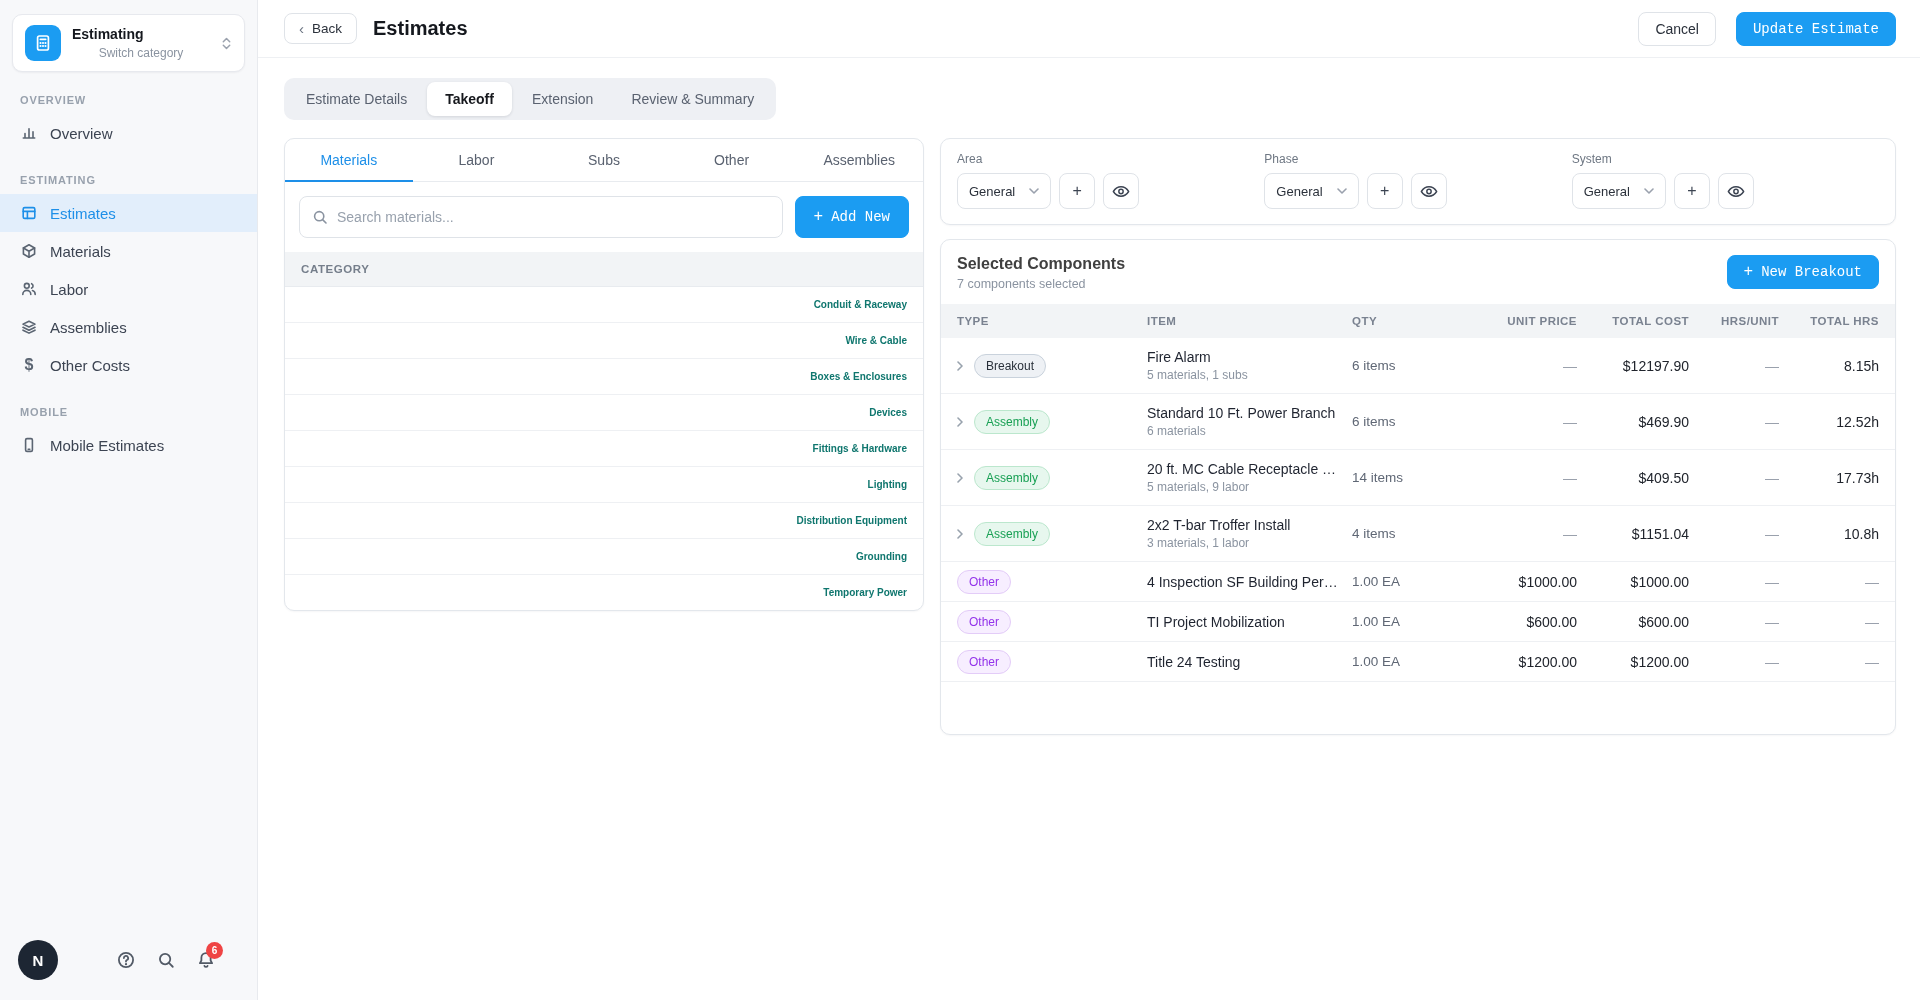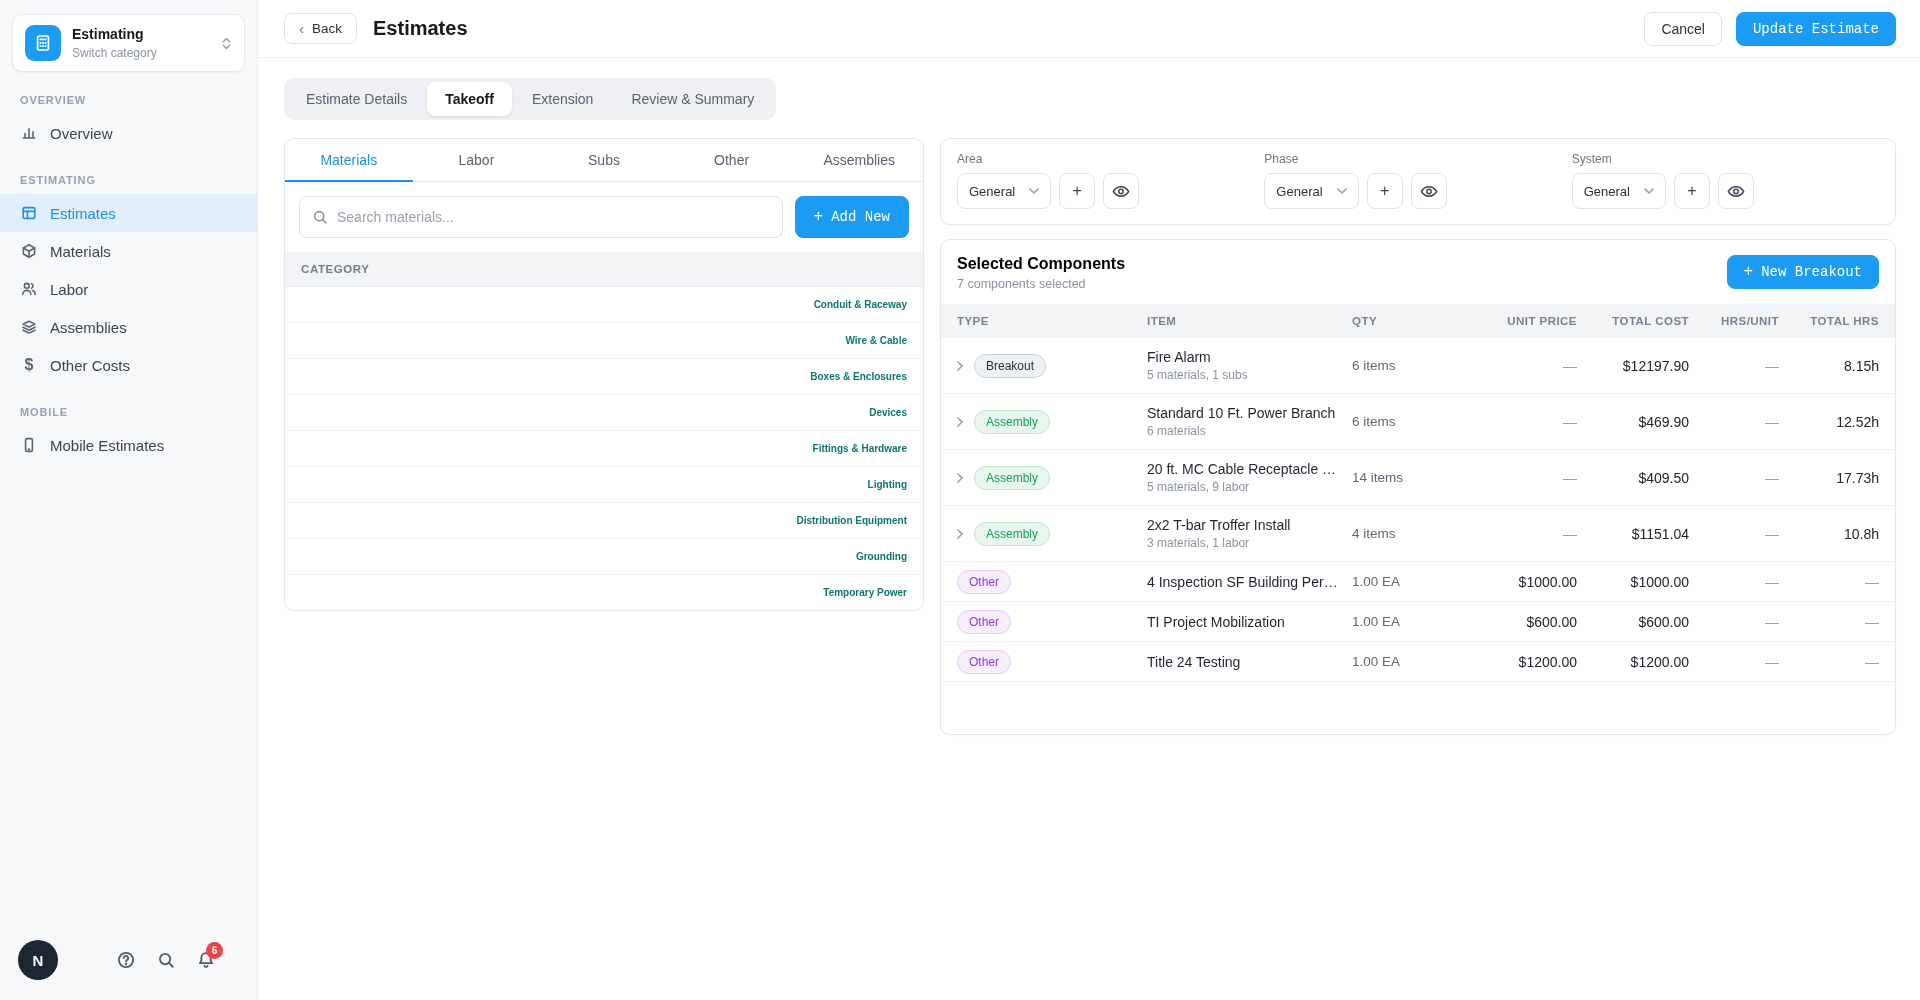--- a/index.html
+++ b/index.html
@@ -48,7 +48,7 @@
   .btn-back { padding:7px 14px; font-size:13.5px; }
   .chev-l { color:#6b7482; font-size:15px; line-height:1; }
   .page-title { font-size:20px; font-weight:700; color:#15181e; }
-  .top-actions { margin-left:auto; display:flex; gap:14px; }
+  .top-actions { margin-left:auto; display:flex; gap:20px; }
   .btn-cancel { padding:8px 16px; }
   .btn-primary { background:#1b9cf2; border:1px solid #1b9cf2; color:#fff; padding:8px 16px; border-radius:8px; font-size:14px; cursor:pointer; display:inline-flex; align-items:center; gap:8px; font-family:Liberation Mono, monospace; }
   .plus-glyph { font-size:16px; line-height:1; font-weight:400; }

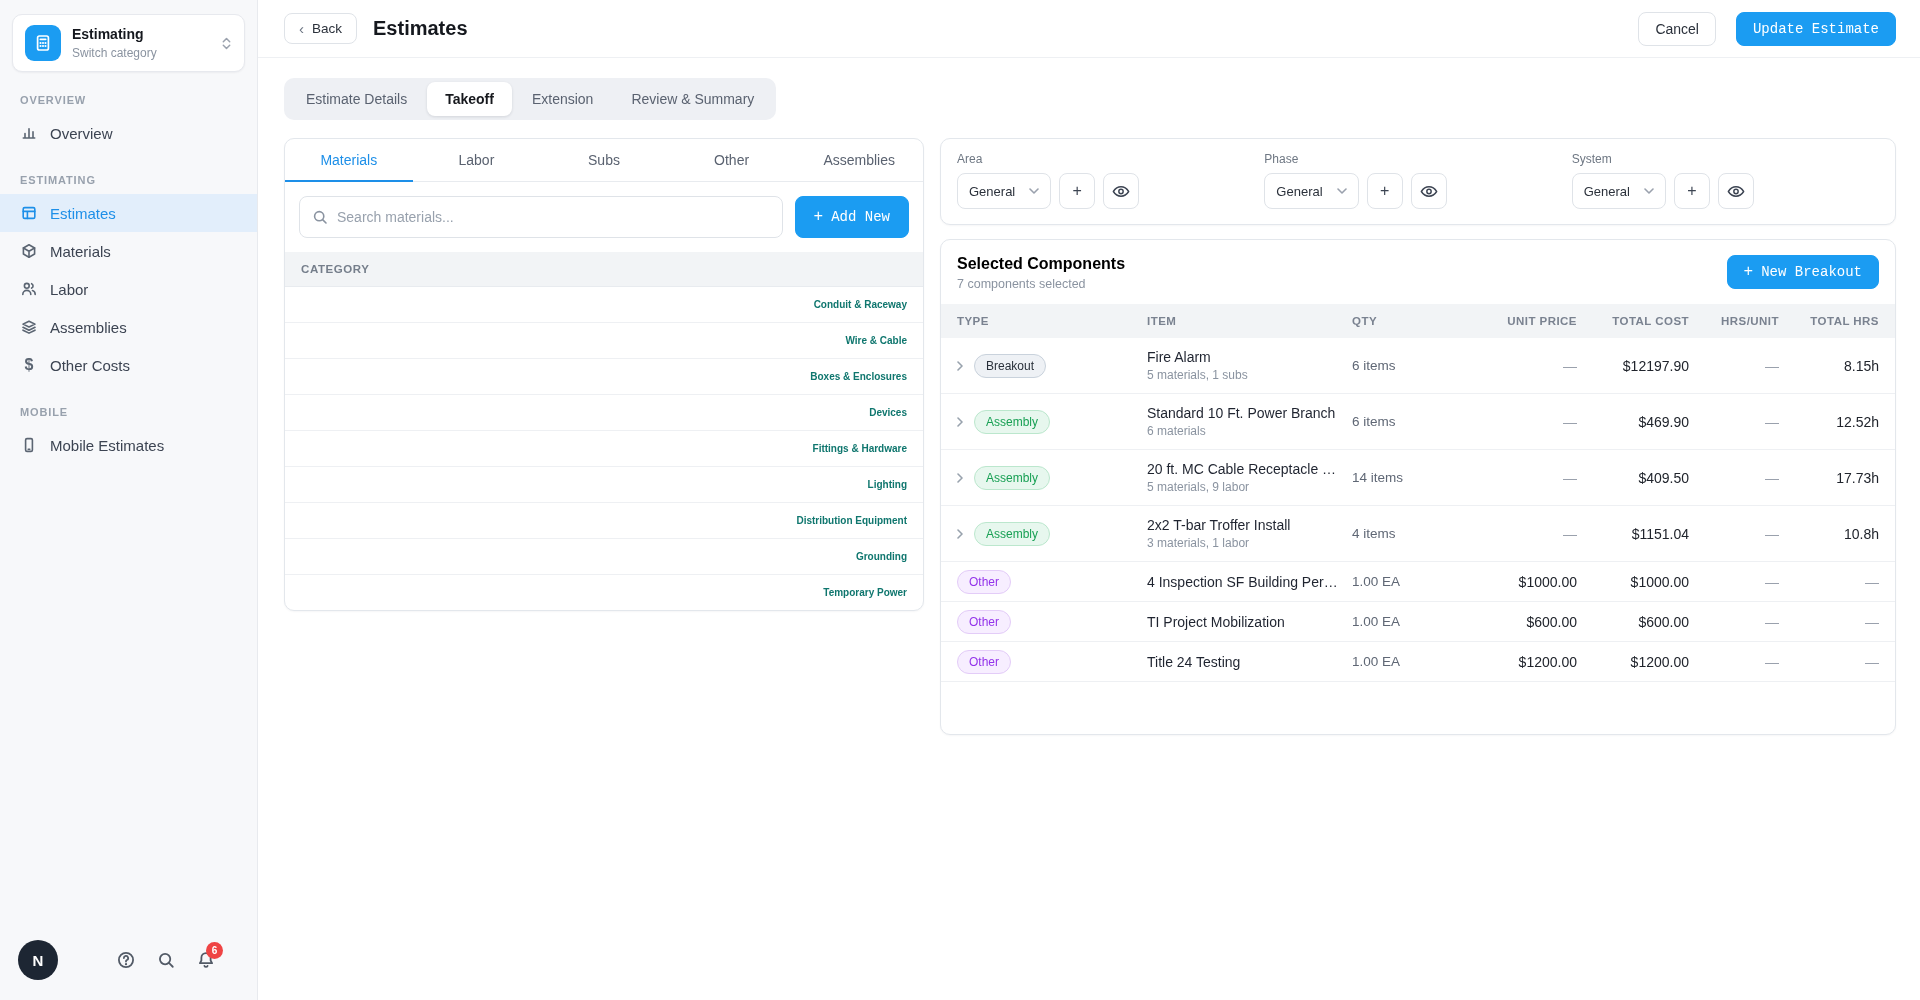--- a/index.html
+++ b/index.html
@@ -21,7 +21,7 @@
   .ws-icon { width:36px; height:36px; border-radius:9px; background:#1b9cf2; display:flex; align-items:center; justify-content:center; flex:0 0 36px; }
   .ws-text { flex:1; min-width:0; }
   .ws-title { font-size:14px; font-weight:700; color:#15181e; }
-  .ws-sub { font-size:12px; color:#8a93a0; margin-top:4px; }
+  .ws-sub { font-size:12px; color:#8a93a0; margin-top:4px;text-align:center; }
   .ws-switch { color:#9aa1ad; }
   .sec-label { margin:22px 0 8px 20px; font-size:11px; font-weight:700; letter-spacing:.08em; color:#98a1ad; }
   .nav-item {

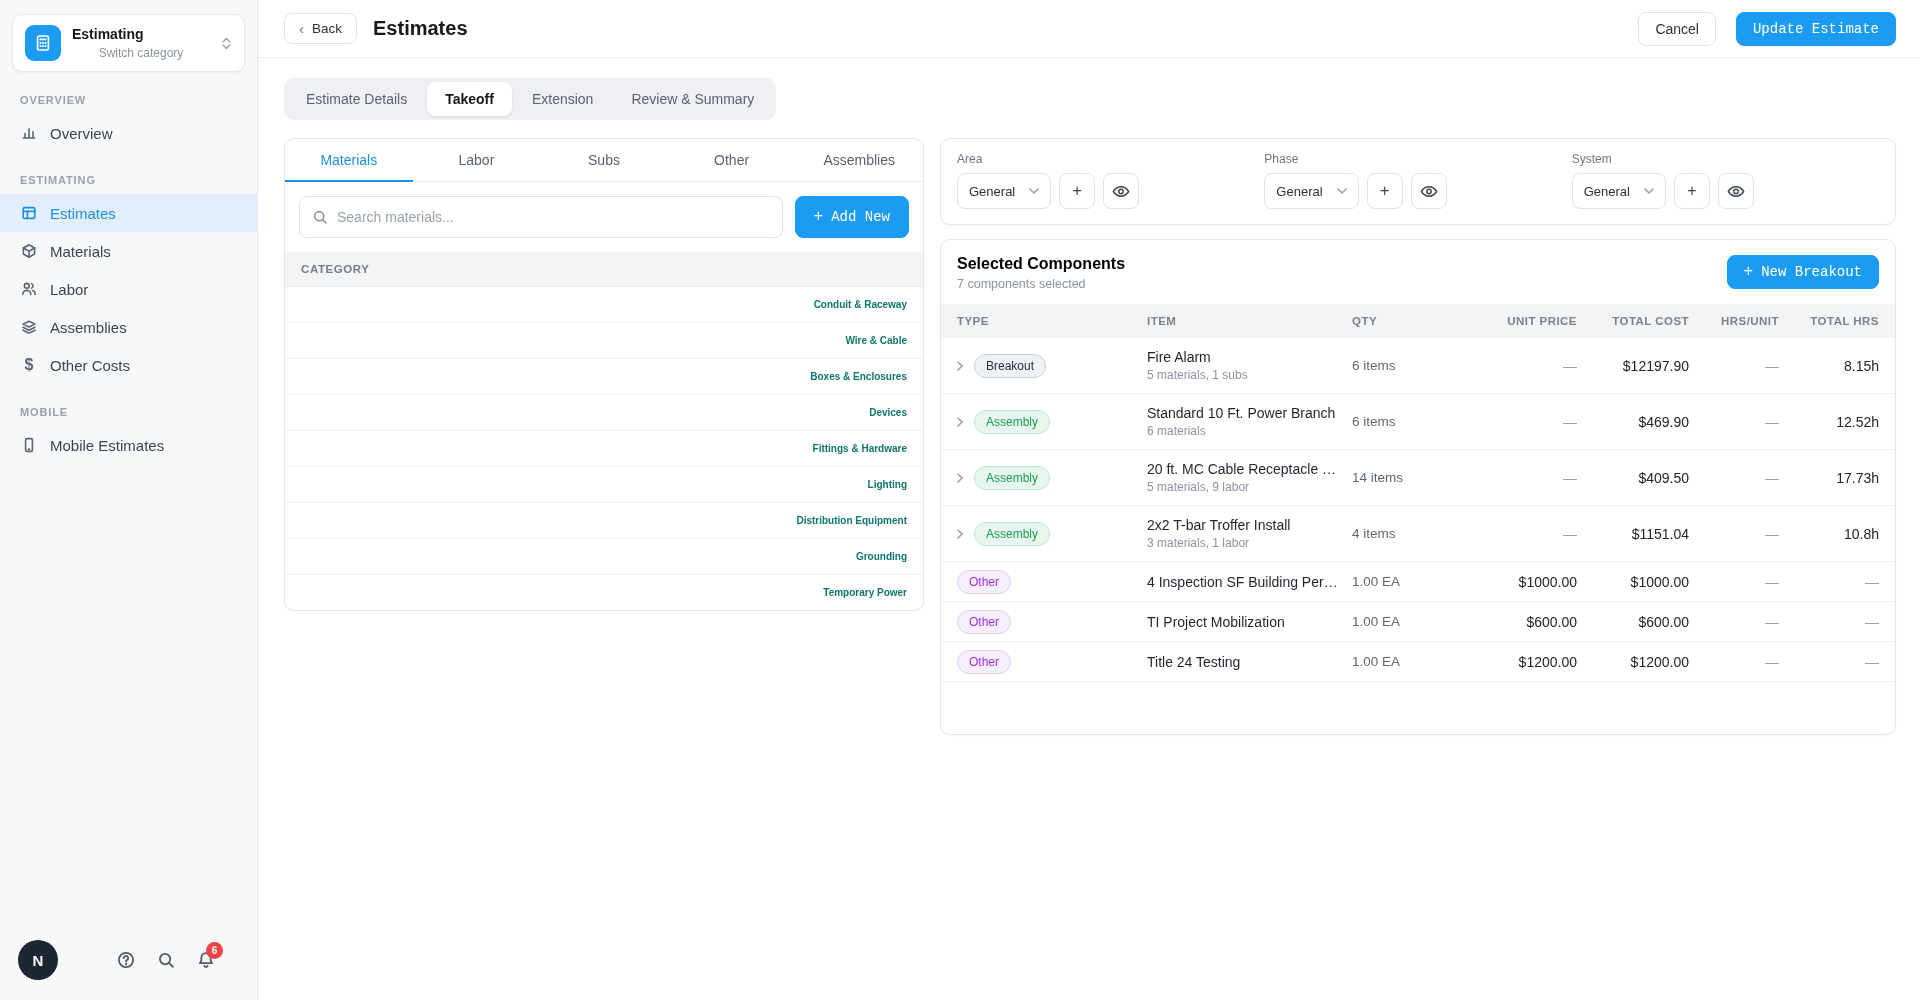--- a/index.html
+++ b/index.html
@@ -88,7 +88,7 @@
 
   .comps-card { padding-bottom:52px; overflow:hidden; }
   .comps-head { display:flex; align-items:flex-start; justify-content:space-between; padding:15px 16px 13px; }
-  .comps-title { font-size:16px; font-weight:700; color:#000000; }
+  .comps-title { font-size:16px; font-weight:700; color:#404040; }
   .comps-sub { font-size:12.5px; color:#8a93a0; margin-top:4px; }
 
   .grid7 { display:grid; grid-template-columns:190px minmax(0,1fr) 95px 130px 112px 90px 100px; align-items:center; padding:0 16px; }

